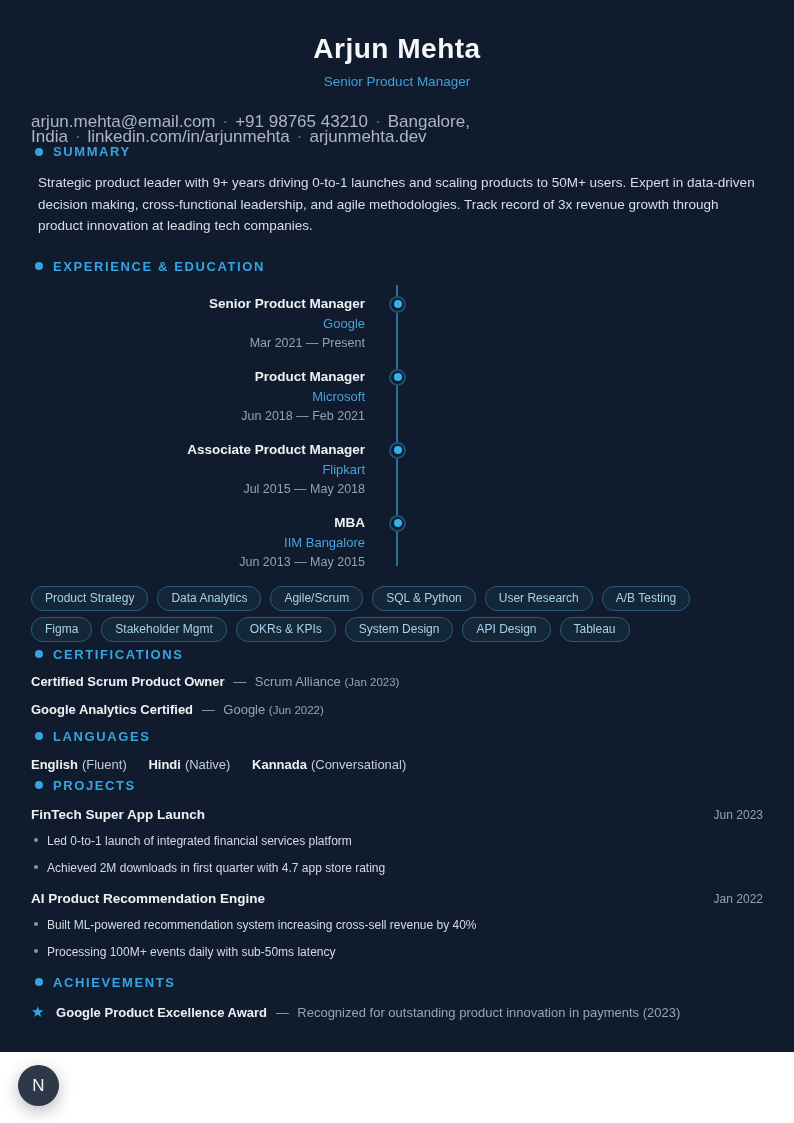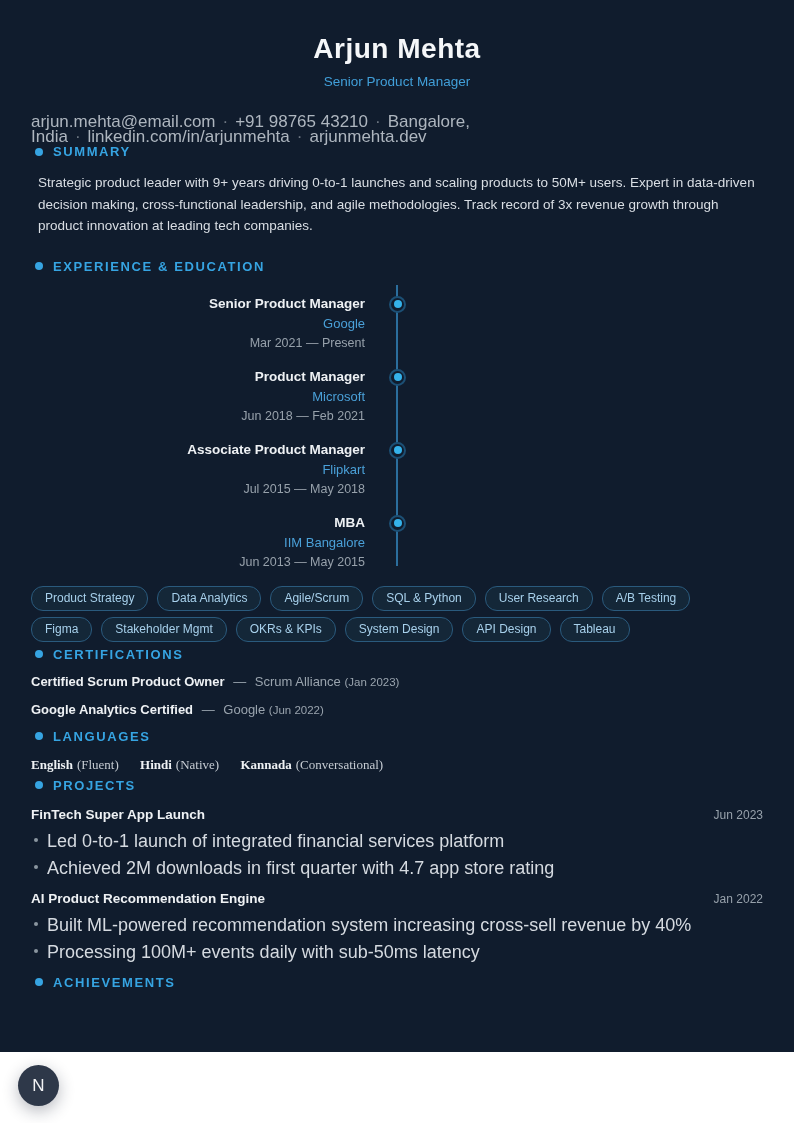--- a/index.html
+++ b/index.html
@@ -79,7 +79,7 @@
   .dash{margin:0 5px;color:#9aa4ae;}
   .small{font-size:11.5px;}
   .mt-lang{margin-top:11px;}
-  .lang-line{margin-top:13px;font-size:13px;line-height:16px;color:#c6ccd3;font-family:Liberation Serif, serif;}
+  .lang-line{margin-top:13px;font-size:13px;line-height:16px;color:#c6ccd3;}
   .lang-item{margin-right:18px;}
   .lang-level{margin-left:4px;color:#c6ccd3;font-weight:normal;}
   

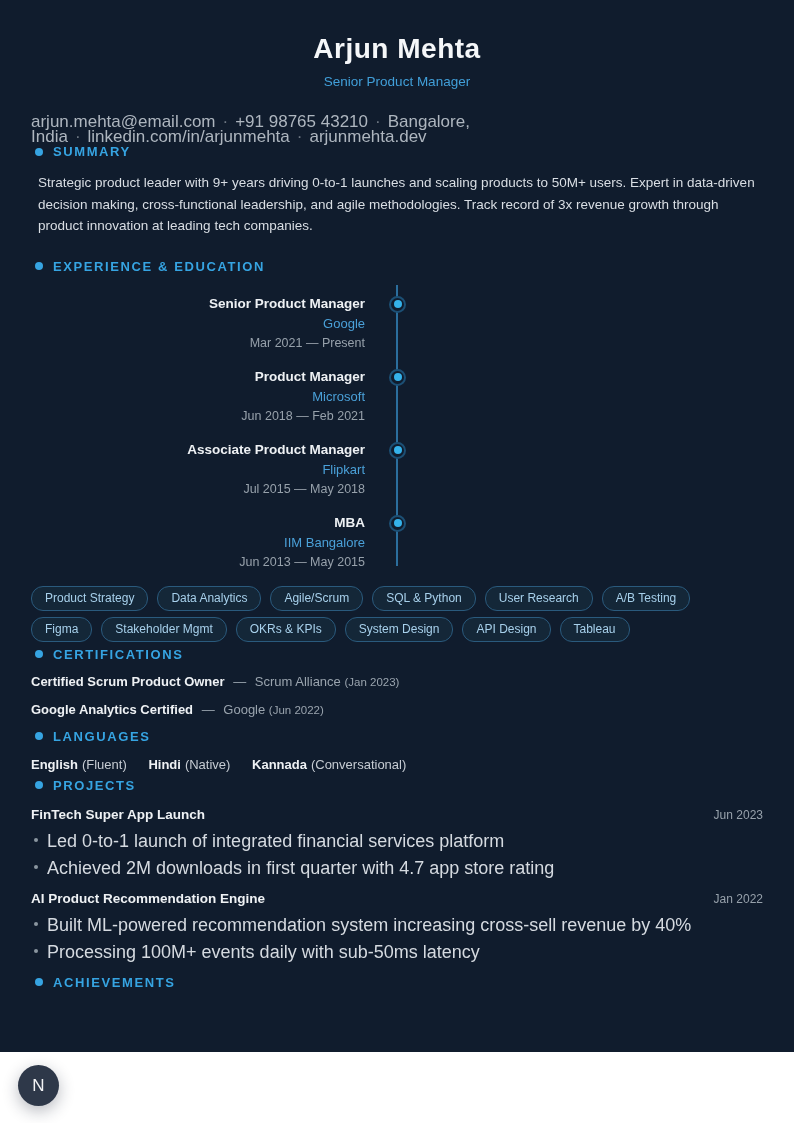--- a/index.html
+++ b/index.html
@@ -92,7 +92,7 @@
   .proj-date{font-size:12px;color:#97a1ab;}
   .bullet-line{
     display:flex;align-items:flex-end;margin-top:10px;
-    font-size:18px;line-height:17px;color:#d5dae0;
+    font-size:12px;line-height:17px;color:#d5dae0;
   }
   .bdot{
     width:4px;height:4px;border-radius:50%;background:#8b96a0;

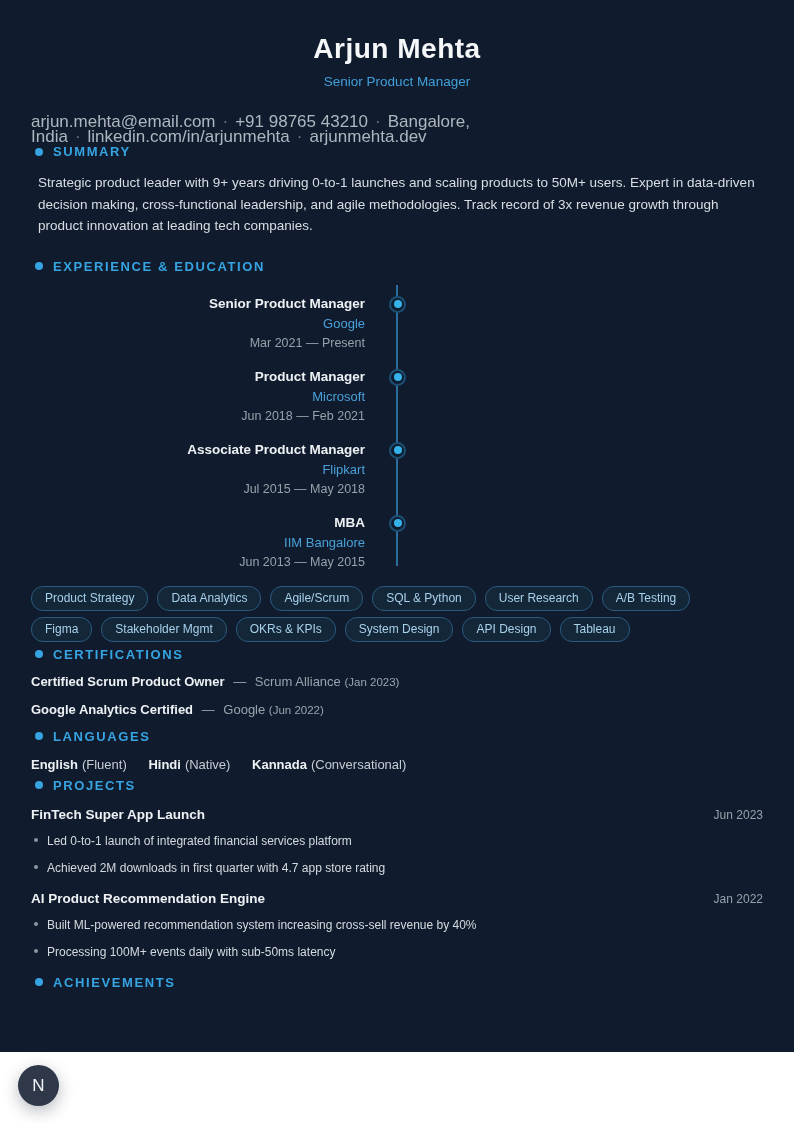--- a/index.html
+++ b/index.html
@@ -255,6 +255,12 @@
       <span class="sec-dot"></span>
       <span class="sec-label">ACHIEVEMENTS</span>
     </div>
+    <div class="ach-line">
+      <span class="star">★</span>
+      <span class="b">Google Product Excellence Award</span>
+      <span class="dash">—</span>
+      <span>Recognized for outstanding product innovation in payments (2023)</span>
+    </div>
 
   </div>
 

